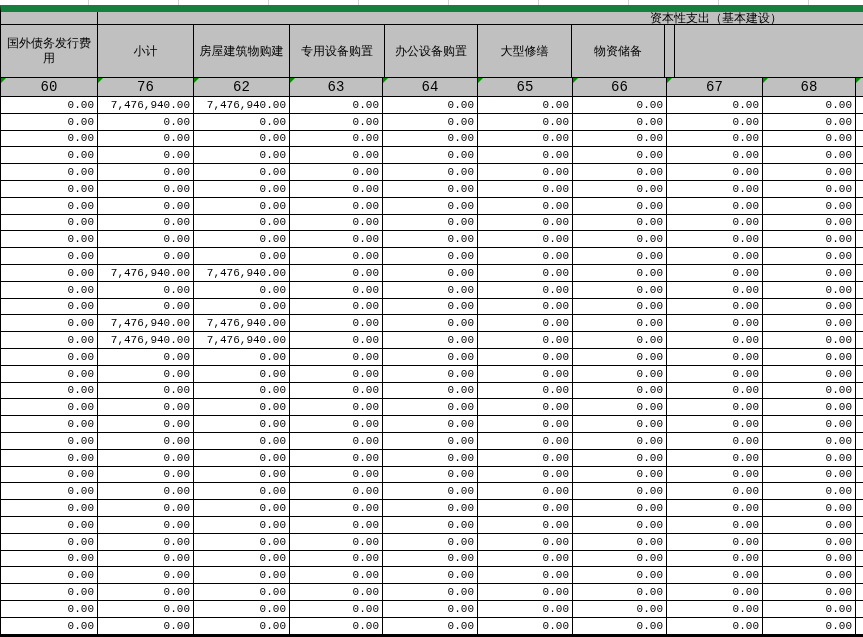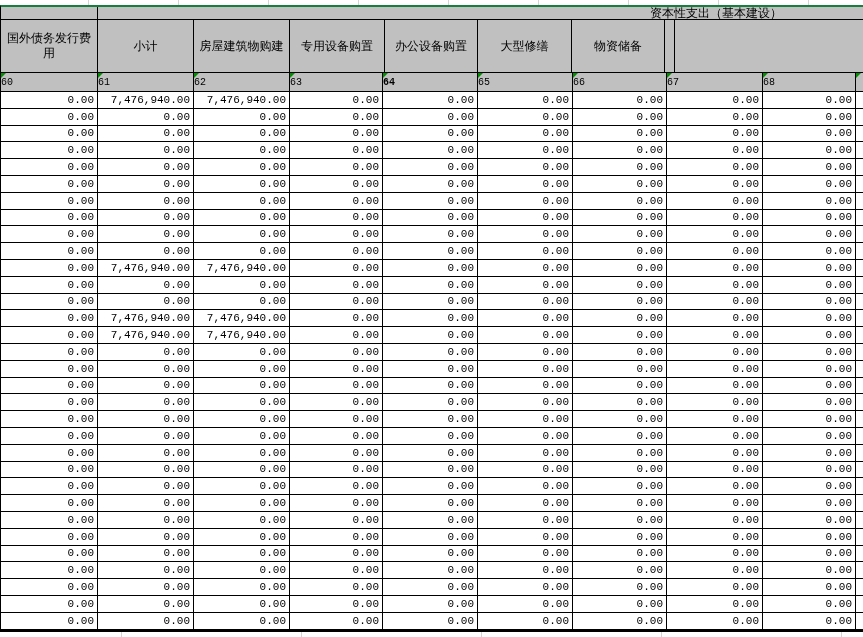--- a/index.html
+++ b/index.html
@@ -18,7 +18,7 @@
   }
   .table{
     width:863px;box-sizing:border-box;
-    border-left:1px solid #000;border-top:2px solid #15803d;
+    border-left:1px solid #000;border-top:7px solid #15803d;
   }
   .row{display:flex;box-sizing:border-box;}
   .cell{

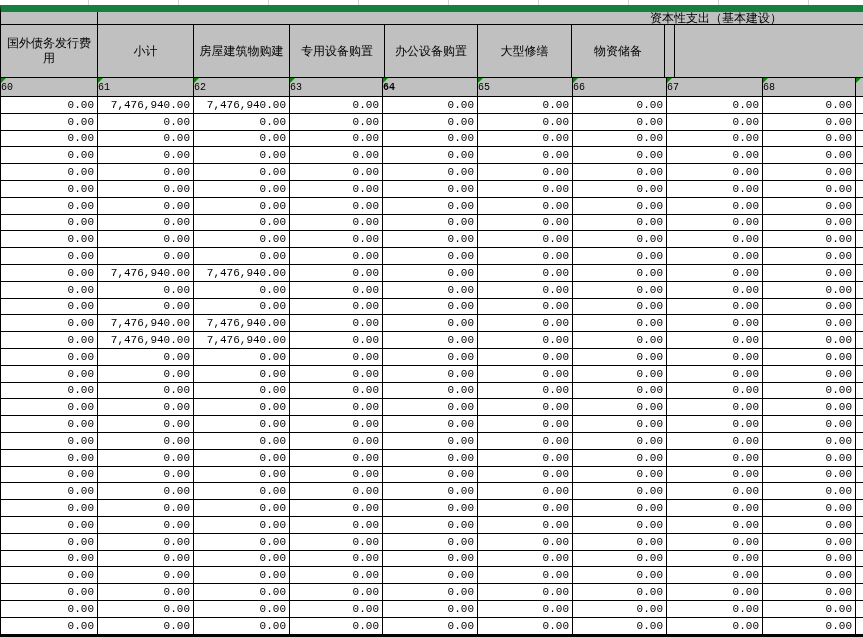--- a/index.html
+++ b/index.html
@@ -39,8 +39,8 @@
   }
   .number-row{height:19px;background:var(--hdr);border-bottom:1px solid #000;}
   .ncell{
-    display:flex;align-items:center;justify-content:flex-start;
-    font-family:"Liberation Mono", monospace;font-size:10px;background:var(--hdr);height:100%;
+    display:flex;align-items:center;justify-content:center;
+    font-family:"Liberation Mono", monospace;font-size:14px;background:var(--hdr);height:100%;
   }
   .tri{
     position:absolute;left:0;top:0;width:0;height:0;

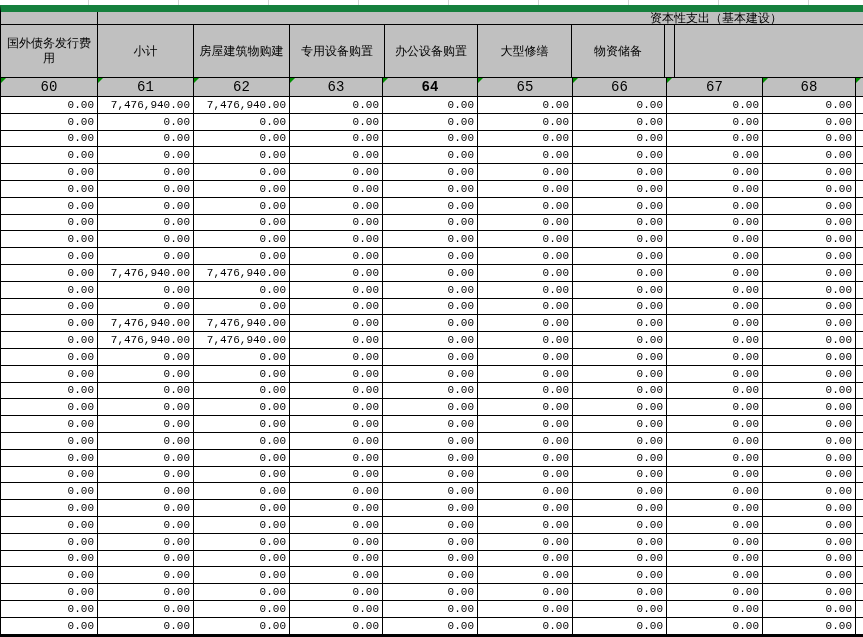--- a/index.html
+++ b/index.html
@@ -99,7 +99,7 @@
         </div>
         <div class="cell ncell" style="width: 96px;">
           <span class="tri"></span>
-          <span>61</span>
+          <span>76</span>
         </div>
         <div class="cell ncell" style="width: 96px;">
           <span class="tri"></span>

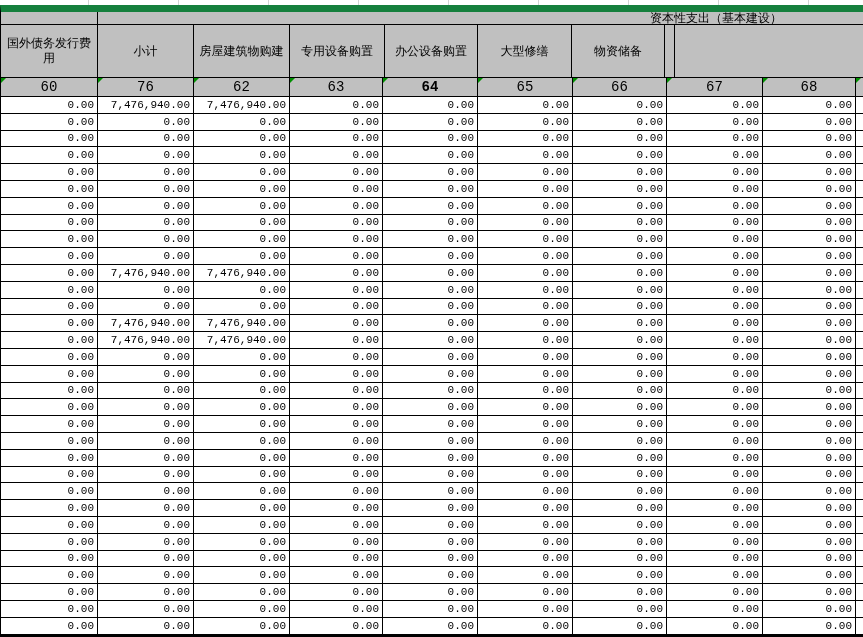--- a/index.html
+++ b/index.html
@@ -109,7 +109,7 @@
           <span class="tri"></span>
           <span>63</span>
         </div>
-        <div class="cell ncell" style="width: 95px; font-weight: bold;">
+        <div class="cell ncell" style="width: 95px;">
           <span class="tri"></span>
           <span>64</span>
         </div>

